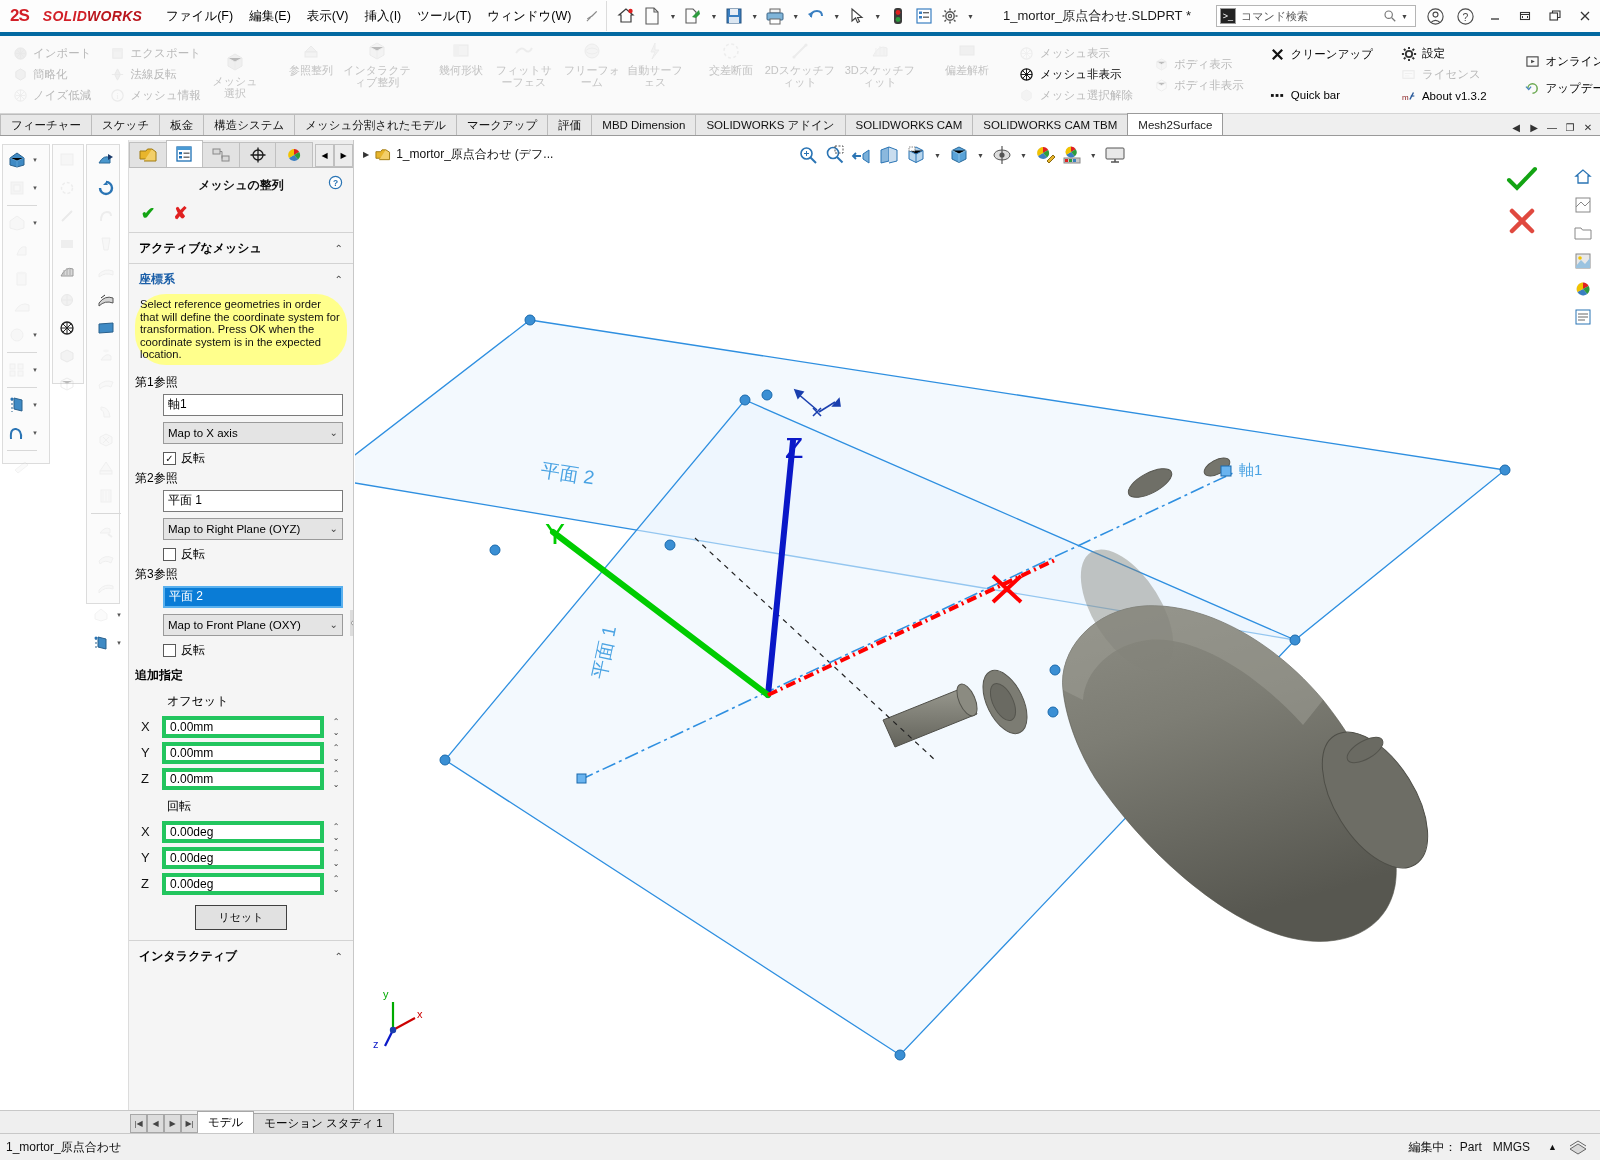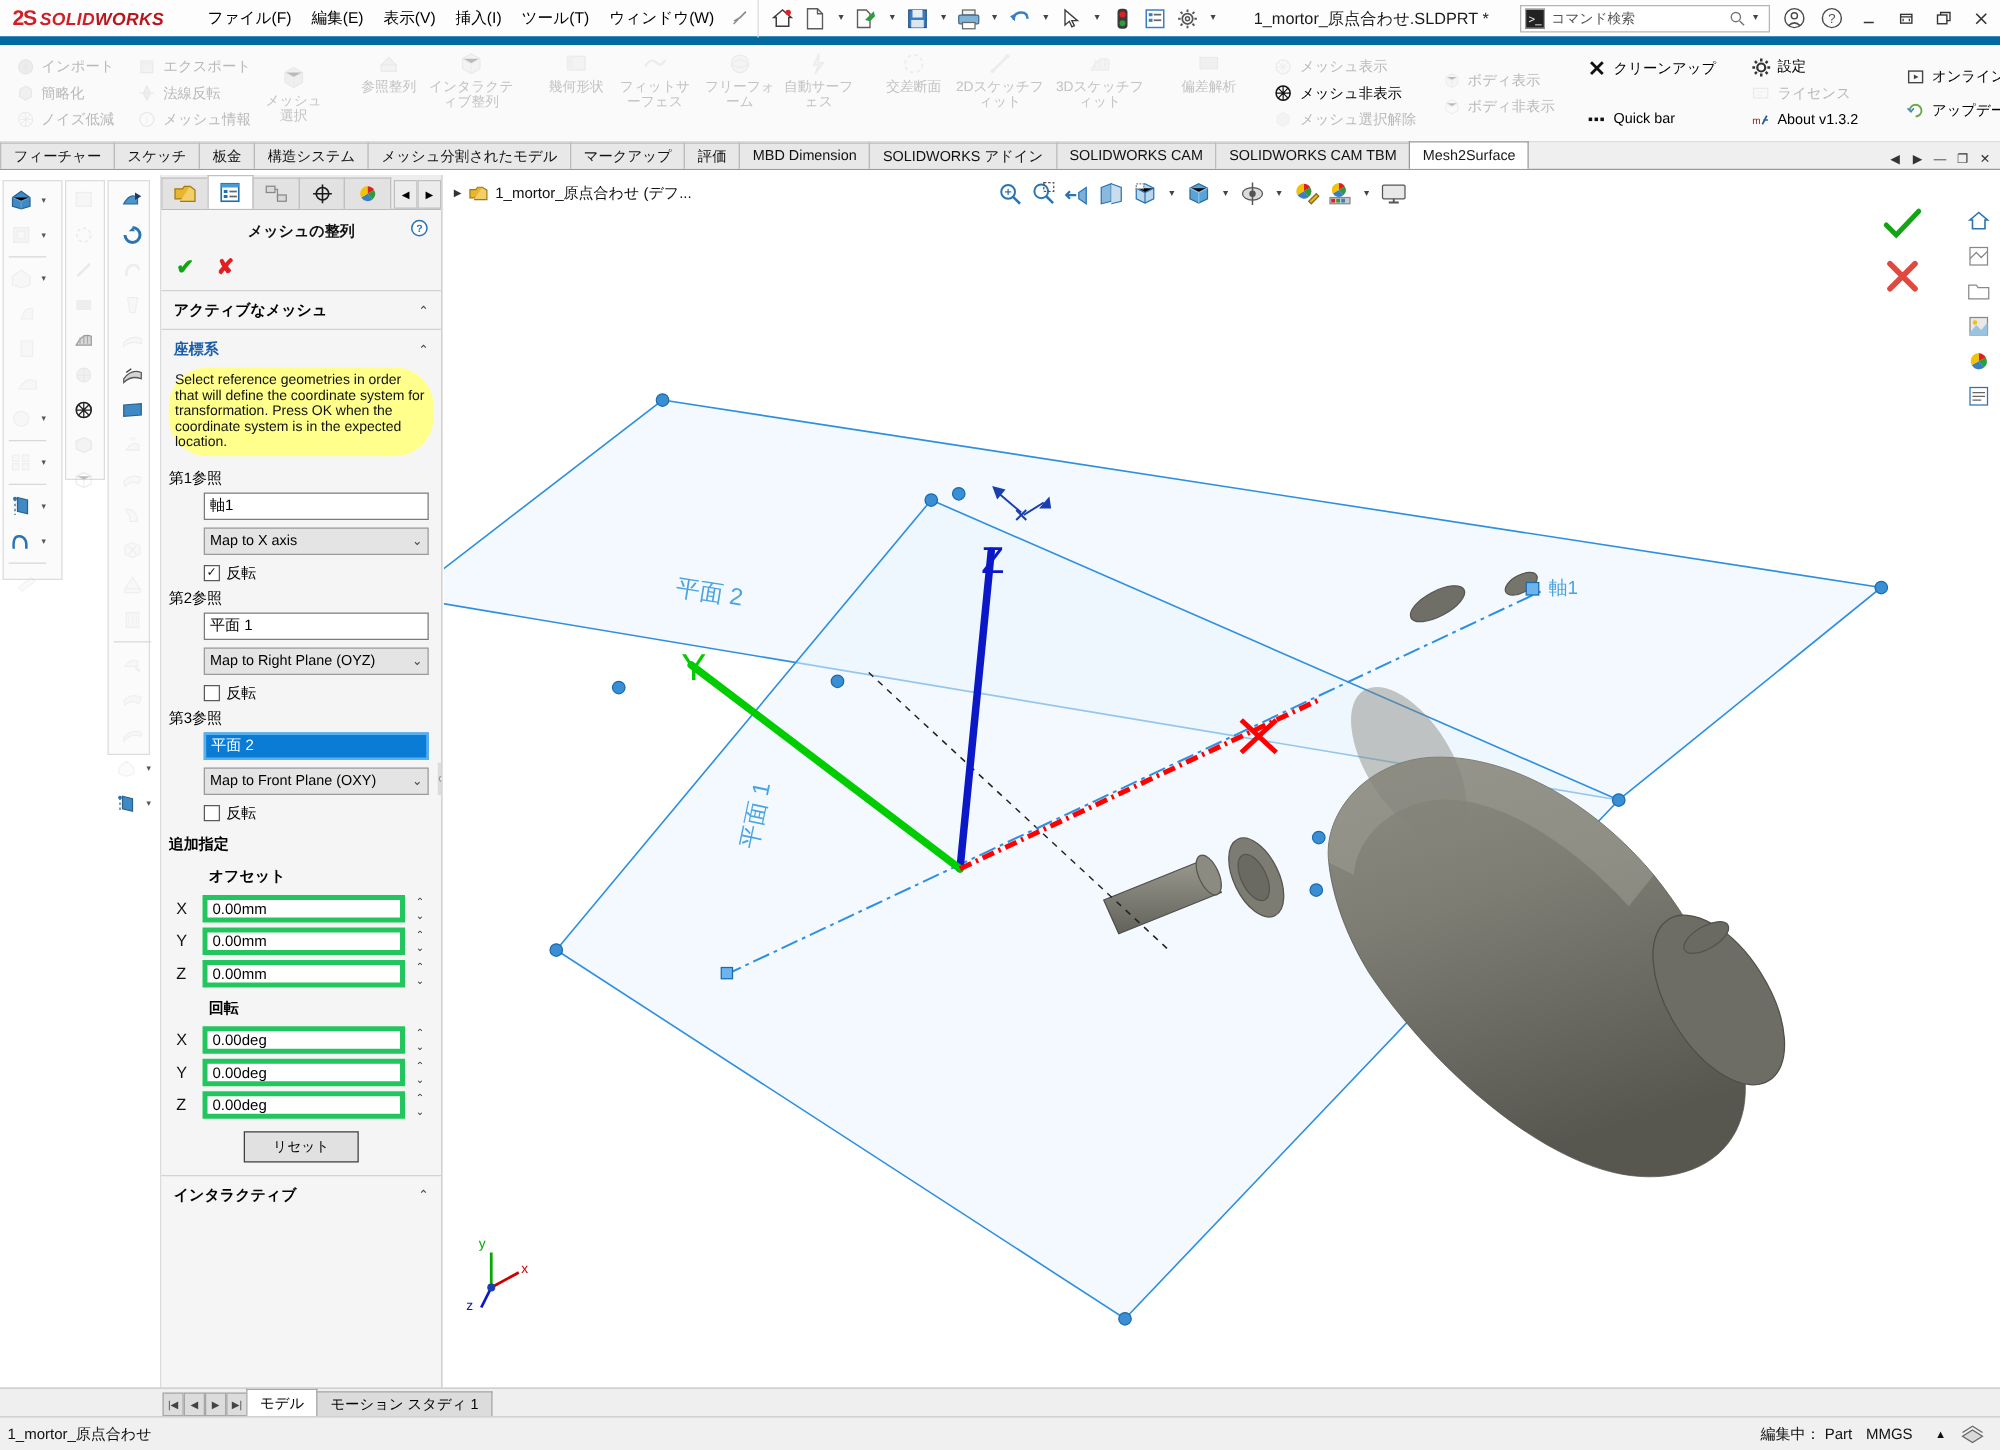--- a/index.html
+++ b/index.html
@@ -18,7 +18,7 @@
   .titlebar {
     position: absolute; top: 0; left: 0; width: 1600px; height: 36px;
     background: #fdfdfd;
-    border-bottom: 7px solid #0369a1;
+    border-bottom: 4px solid #0369a1;
     display: flex; align-items: center;
   }
   .sw-logo {

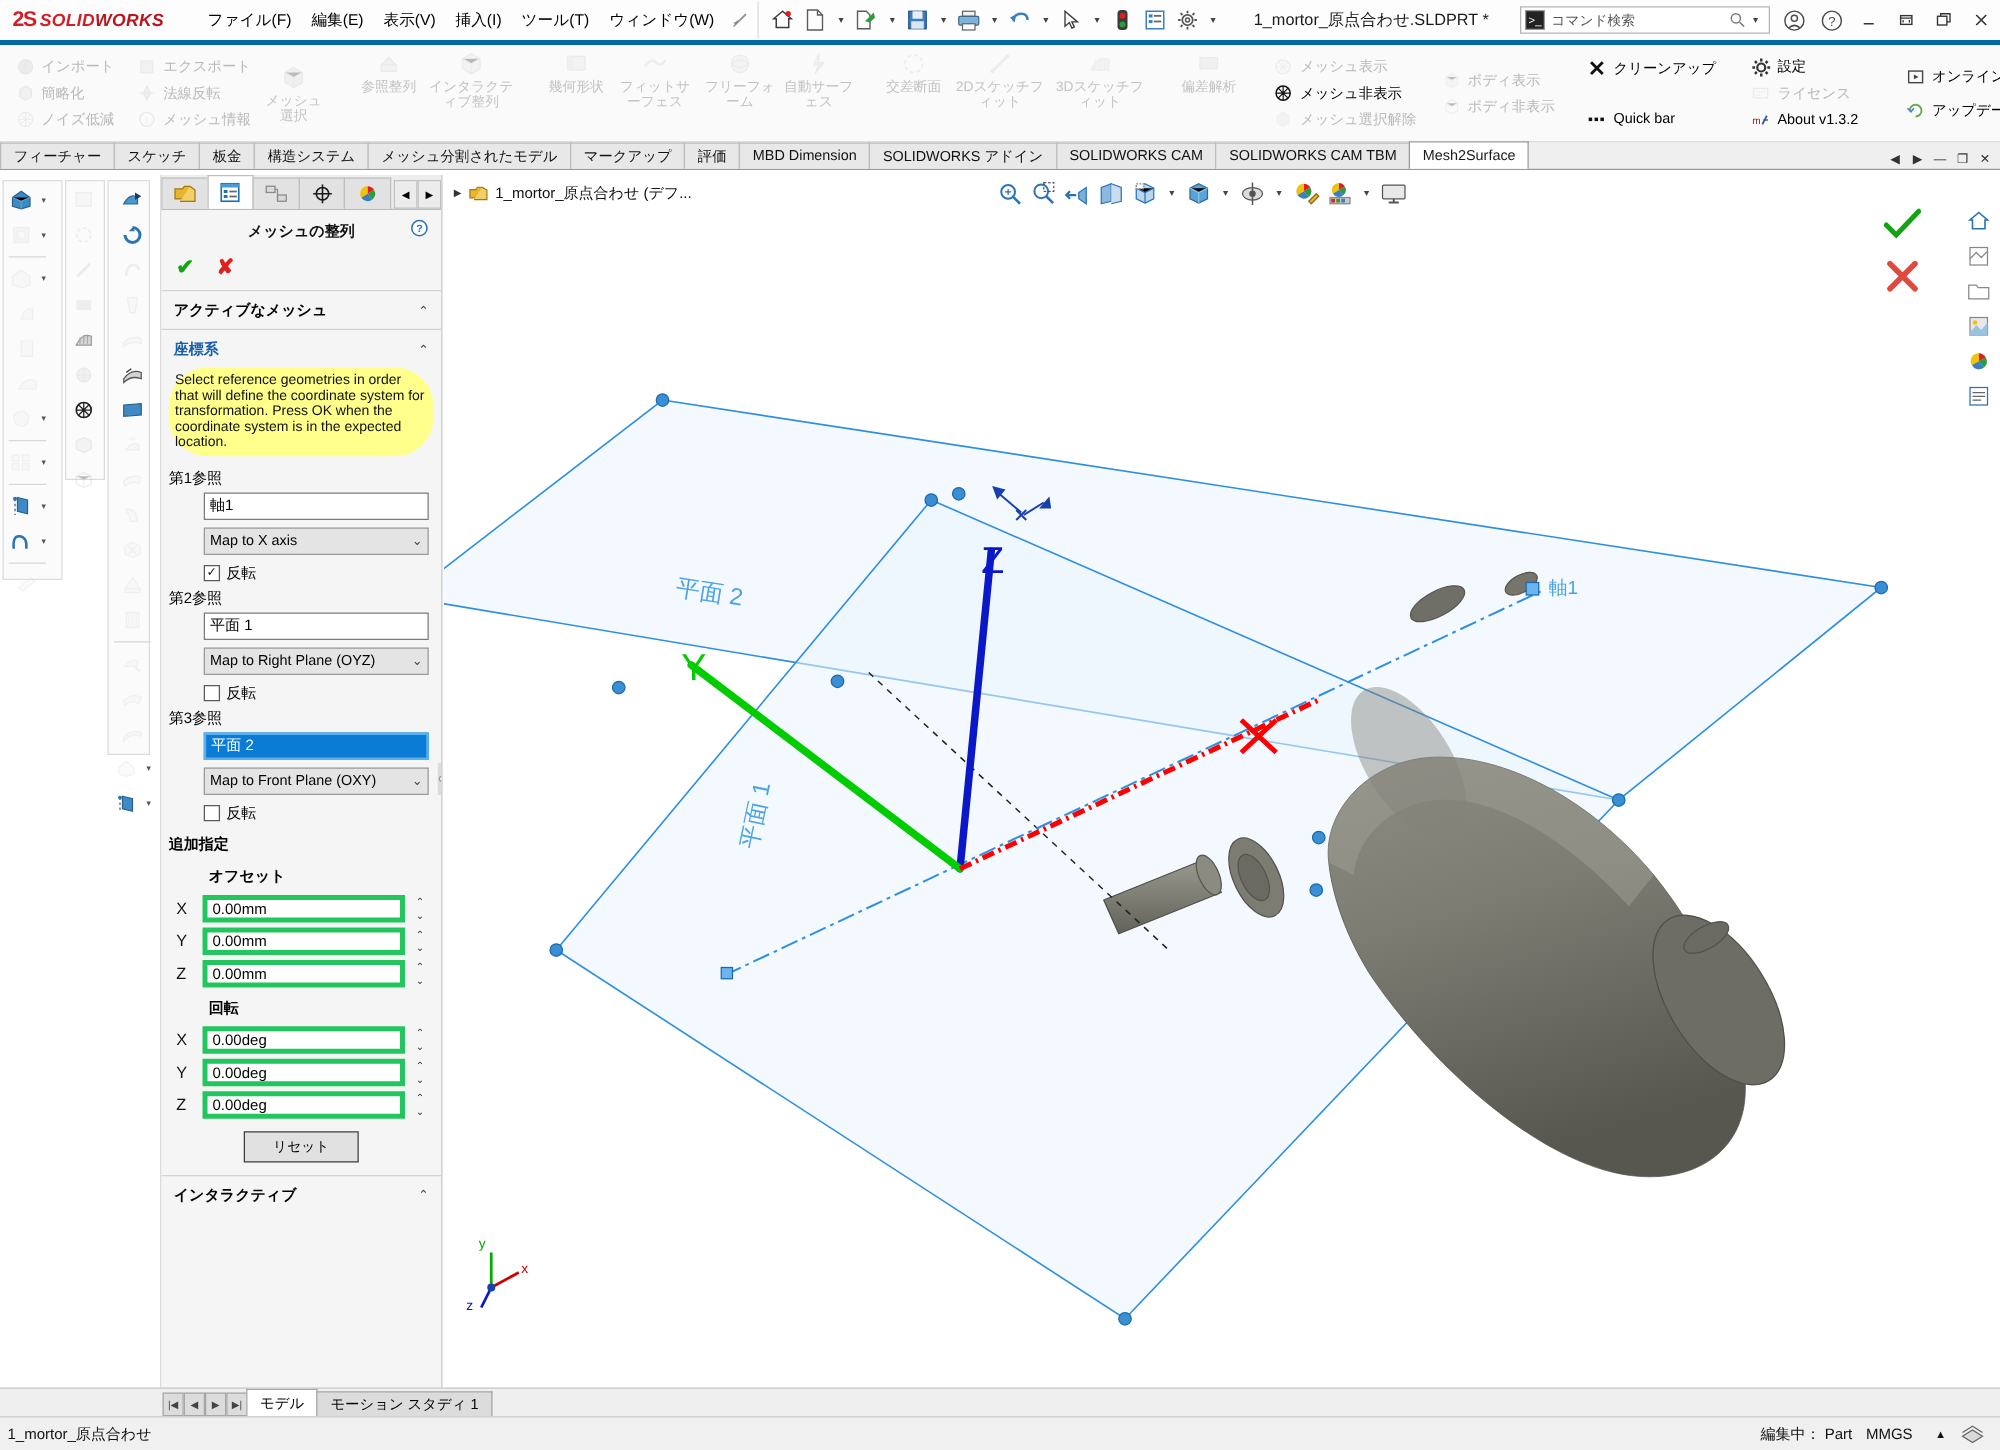--- a/index.html
+++ b/index.html
@@ -25,7 +25,7 @@
     display: flex; align-items: center; padding-left: 10px; width: 150px;
   }
   .sw-logo .ds { color: #d21f27; font-weight: bold; font-size: 17px; letter-spacing: -1px; }
-  .sw-logo .solid { color: #d21f27; font-weight: bold; font-size: 14px; font-style: italic; letter-spacing: .3px; margin-left:3px;}
+  .sw-logo .solid { color: #d21f27; font-weight: bold; font-size: 14px; font-style: italic; letter-spacing: .3px; margin-left:14px;}
   .sw-logo .works { color: #b9151c; font-weight: bold; font-size: 14px; font-style: italic; letter-spacing: .3px;}
   .menubar { display: flex; align-items: center; gap: 0px; margin-left: 8px; }
   .menubar .mi {

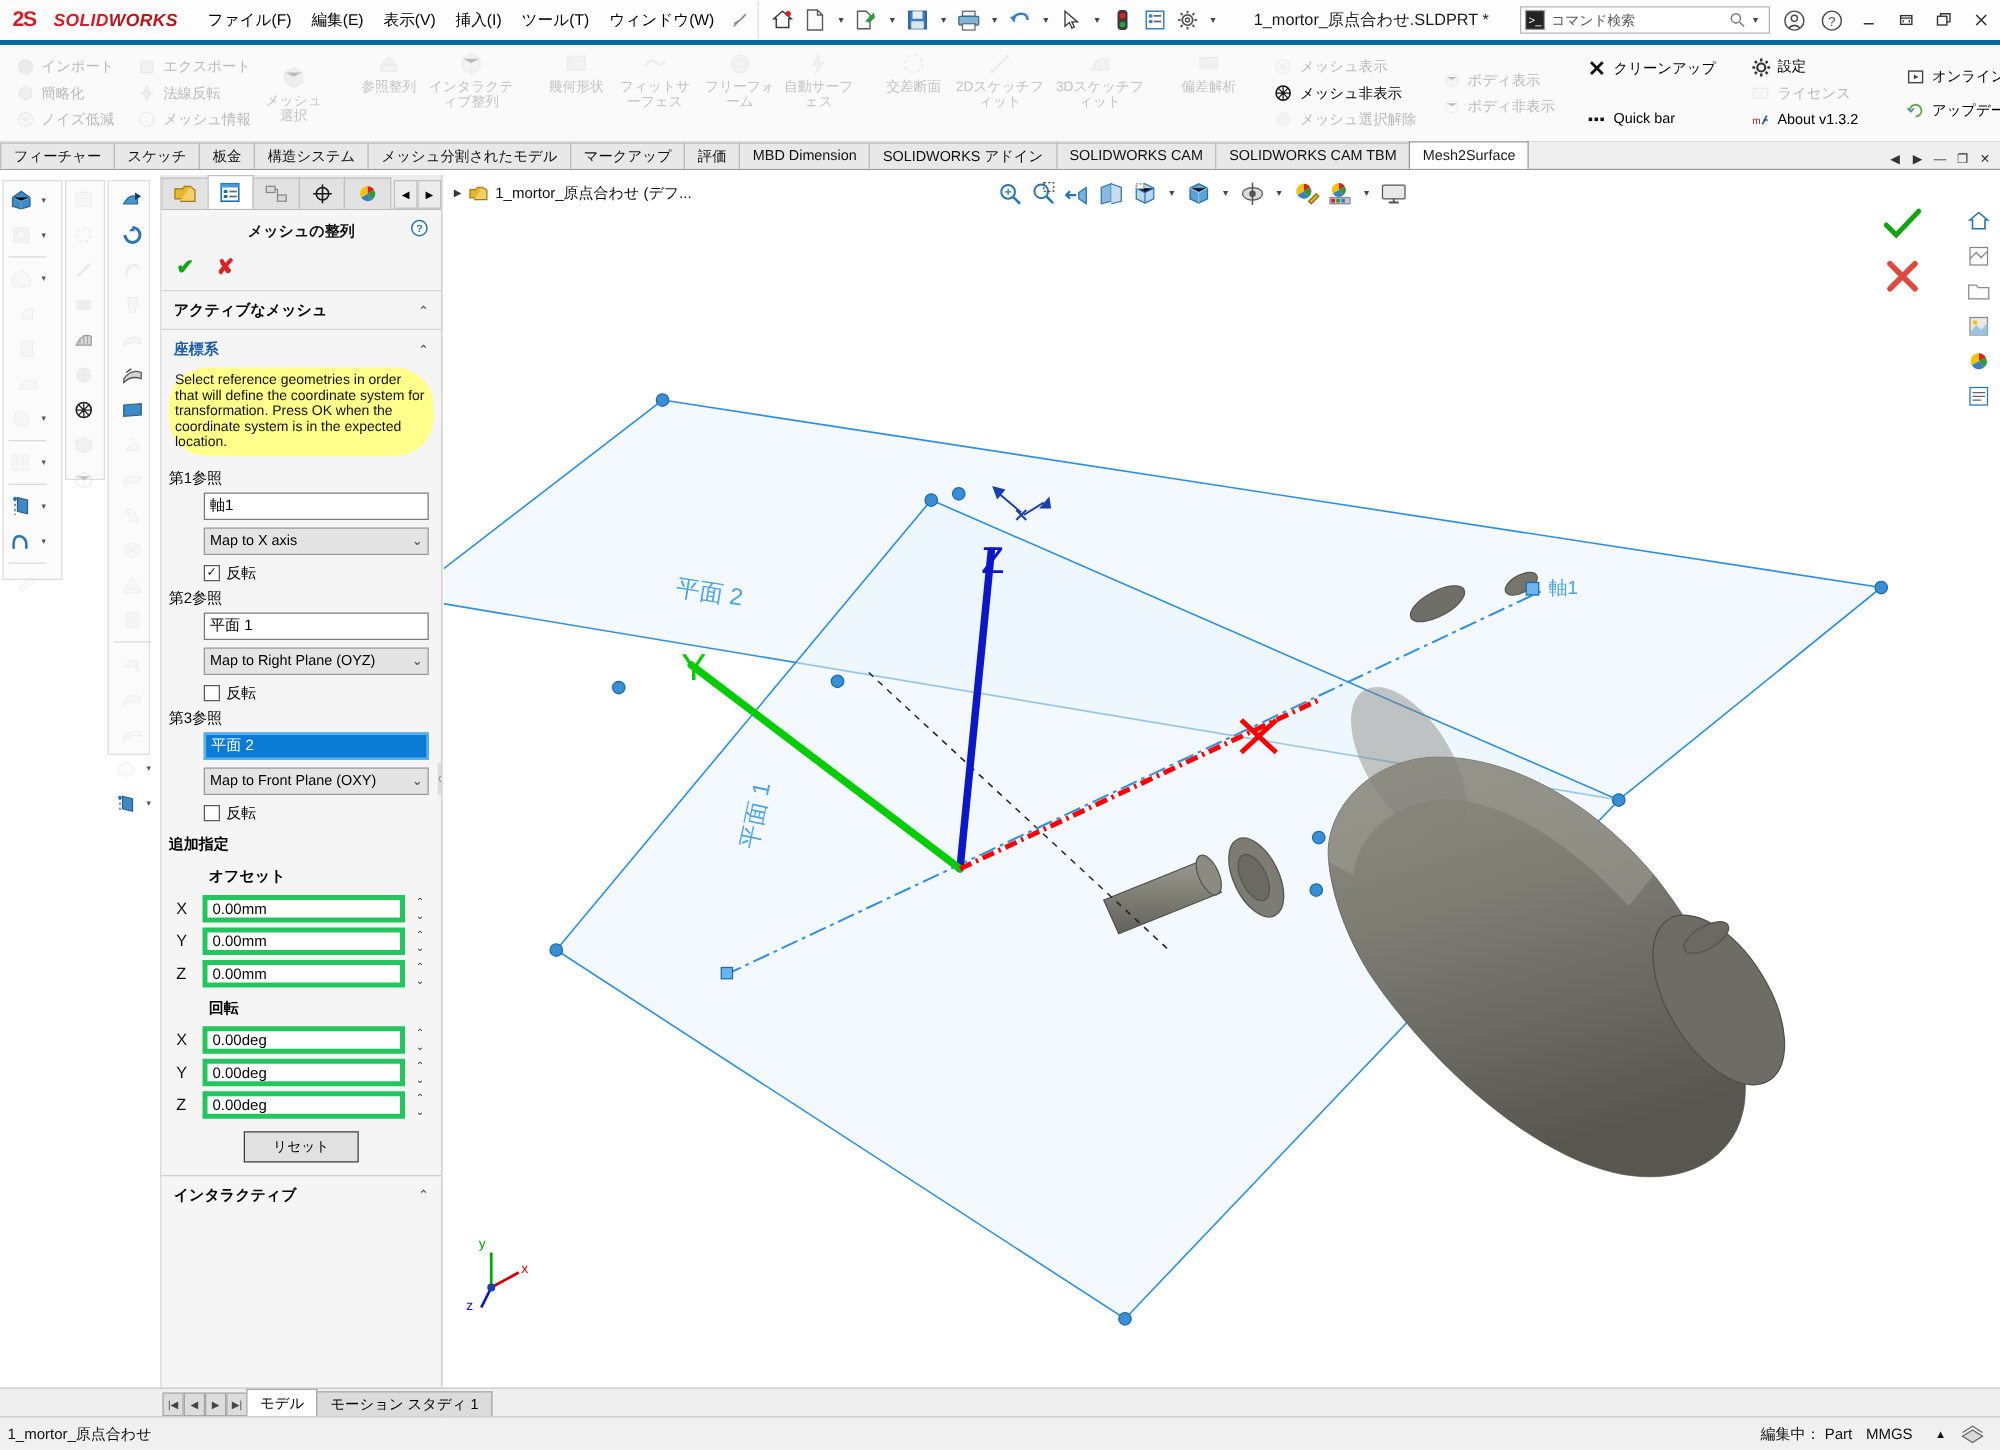--- a/index.html
+++ b/index.html
@@ -145,7 +145,7 @@
   }
   .fcheck { display: flex; align-items: center; gap: 5px; margin-top: 6px; font-size: 12px; }
   .cbox { width: 13px; height: 13px; border: 1px solid #5a5a5a; background: #fff; display:flex;align-items:center;justify-content:center;font-size:10px;color:#111;}
-  .sublabel { font-size: 12px; padding: 6px 0 4px 38px; font-weight: bold; }
+  .sublabel { font-size: 12px; padding: 6px 0 4px 38px; }
   .numrow { display: flex; align-items: center; padding: 2px 10px 2px 12px; gap: 5px; }
   .numrow .axl { width: 16px; font-size: 13px; color: #111; }
   .numin {

